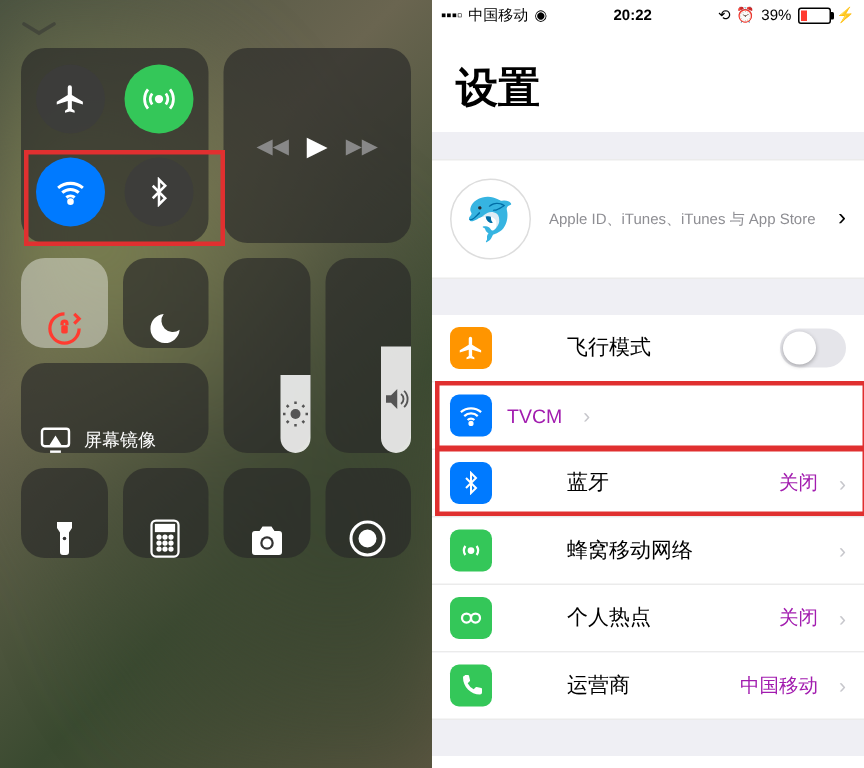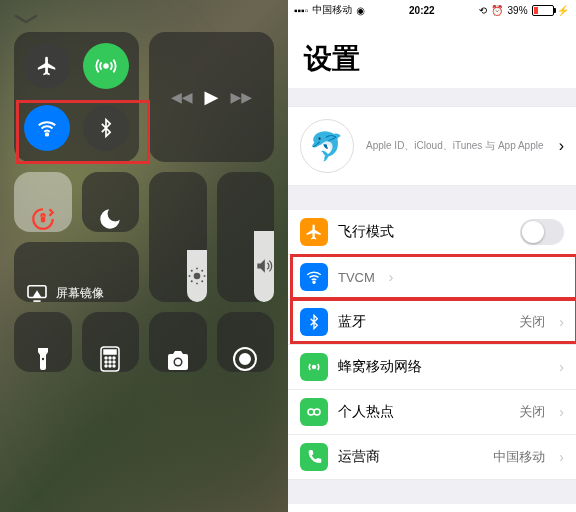--- a/index.html
+++ b/index.html
@@ -208,7 +208,7 @@
 <div class="profile">
  <div class="av">🐬</div>
  <div style="flex:1">
-  <div class="sb">Apple ID、iCloud、iTunes 与 App Apple</div>
+  <div class="sb">Apple ID、iTunes、iTunes 与 App Store</div>
  </div>
  <div class="chev">›</div>
 </div>

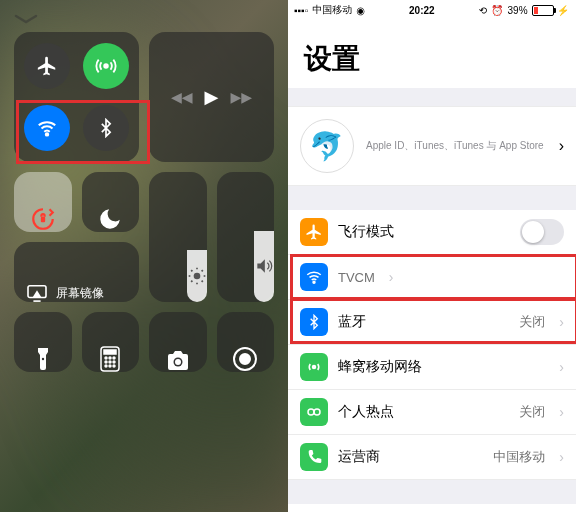--- a/index.html
+++ b/index.html
@@ -43,7 +43,7 @@
 .title{background:#fff;padding:20px 16px 10px;font-size:28px;font-weight:700;}
 .cell{background:#fff;display:flex;align-items:center;padding:8px 12px;gap:10px;position:relative;min-height:28px;border-bottom:.5px solid rgba(0,0,0,.08);}
 .cell .icn{width:28px;height:28px;border-radius:6px;display:flex;align-items:center;justify-content:center;flex-shrink:0;}
-.cell .lbl{flex:1;font-size:14px;}
+.cell .lbl{flex:1;font-size:14px;margin-left:40px;}
 .cell .val{color:#737373;font-size:13px;}
 .cell .chev{color:#c7c7cc;font-size:14px;margin-left:4px;}
 .sep{height:24px;}

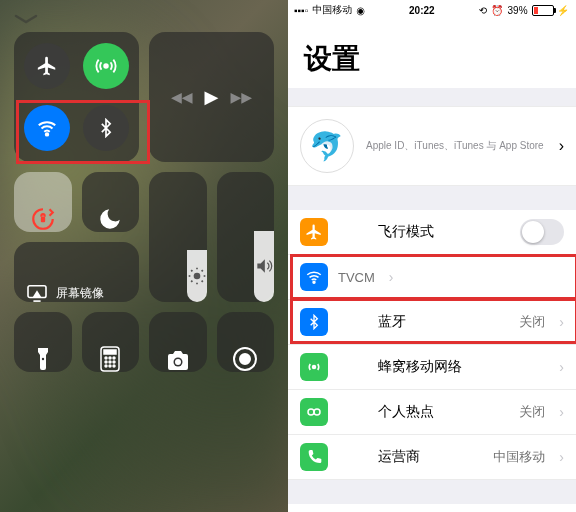--- a/index.html
+++ b/index.html
@@ -44,7 +44,7 @@
 .cell{background:#fff;display:flex;align-items:center;padding:8px 12px;gap:10px;position:relative;min-height:28px;border-bottom:.5px solid rgba(0,0,0,.08);}
 .cell .icn{width:28px;height:28px;border-radius:6px;display:flex;align-items:center;justify-content:center;flex-shrink:0;}
 .cell .lbl{flex:1;font-size:14px;margin-left:40px;}
-.cell .val{color:#737373;font-size:13px;}
+.cell .val{color:#a21caf;font-size:13px;}
 .cell .chev{color:#c7c7cc;font-size:14px;margin-left:4px;}
 .sep{height:24px;}
 .profile{background:#fff;display:flex;align-items:center;padding:12px;gap:12px;margin-top:18px;border-top:.5px solid rgba(0,0,0,.08);border-bottom:.5px solid rgba(0,0,0,.08);}

